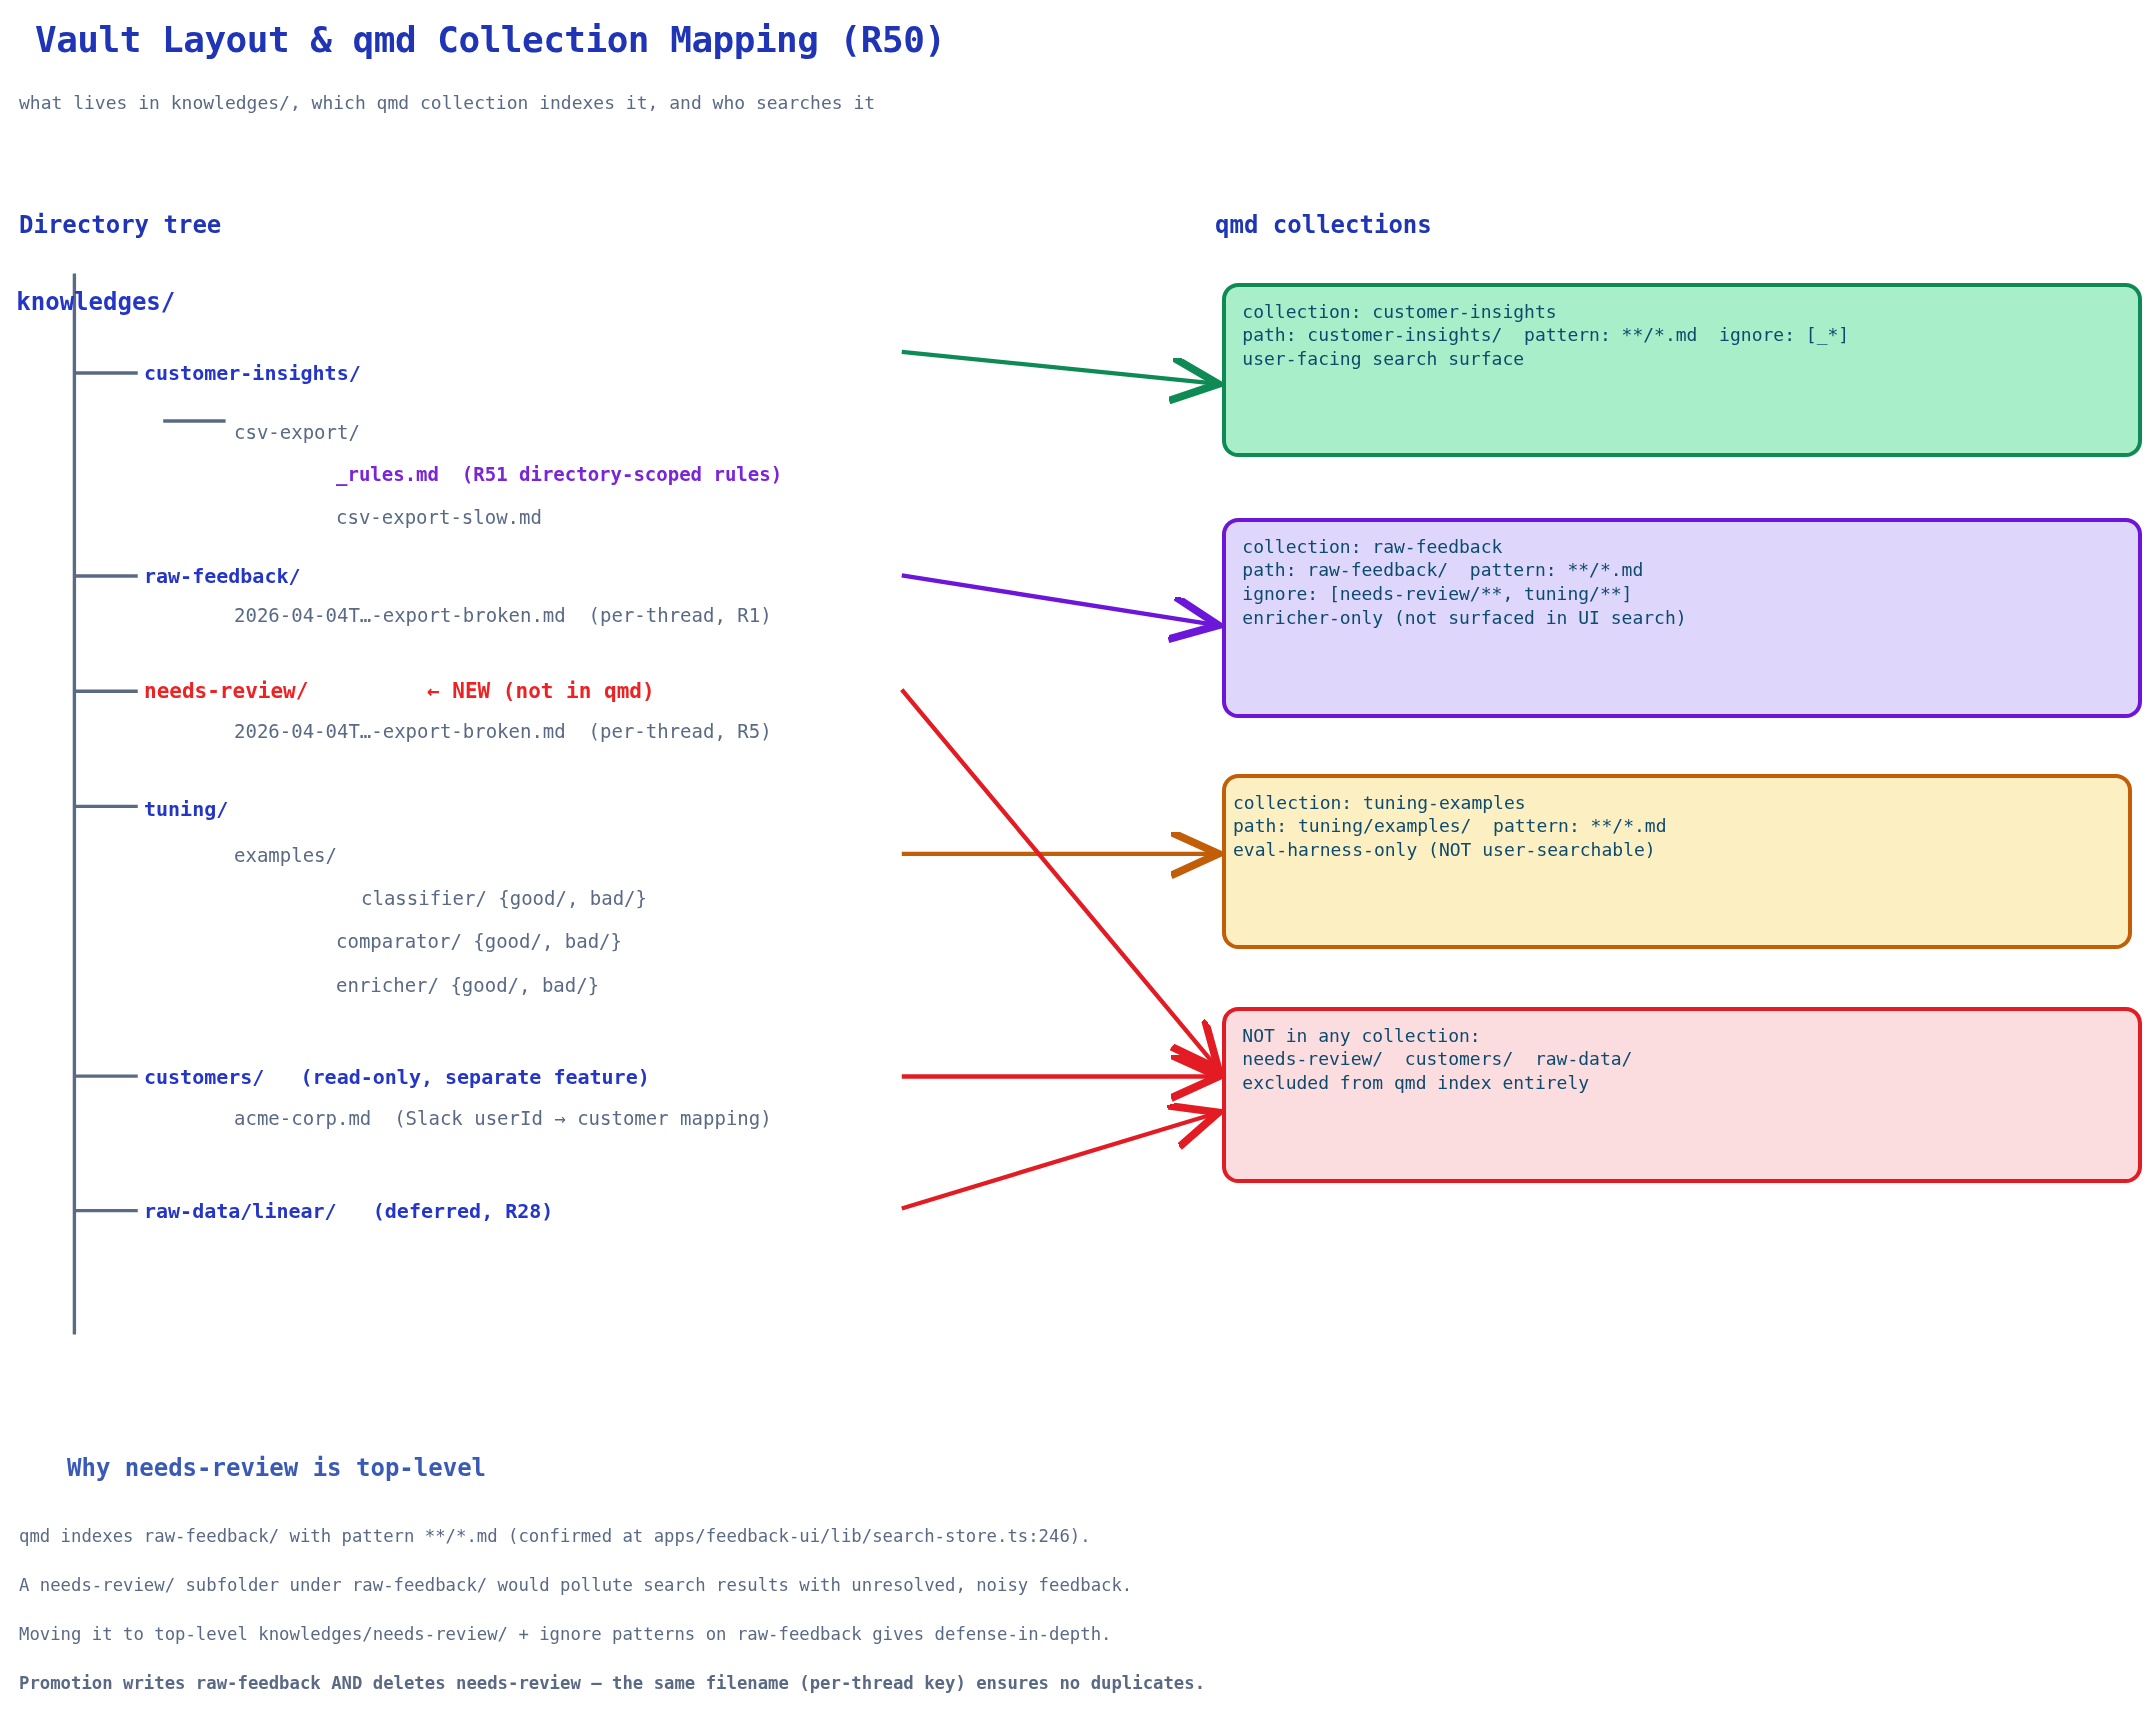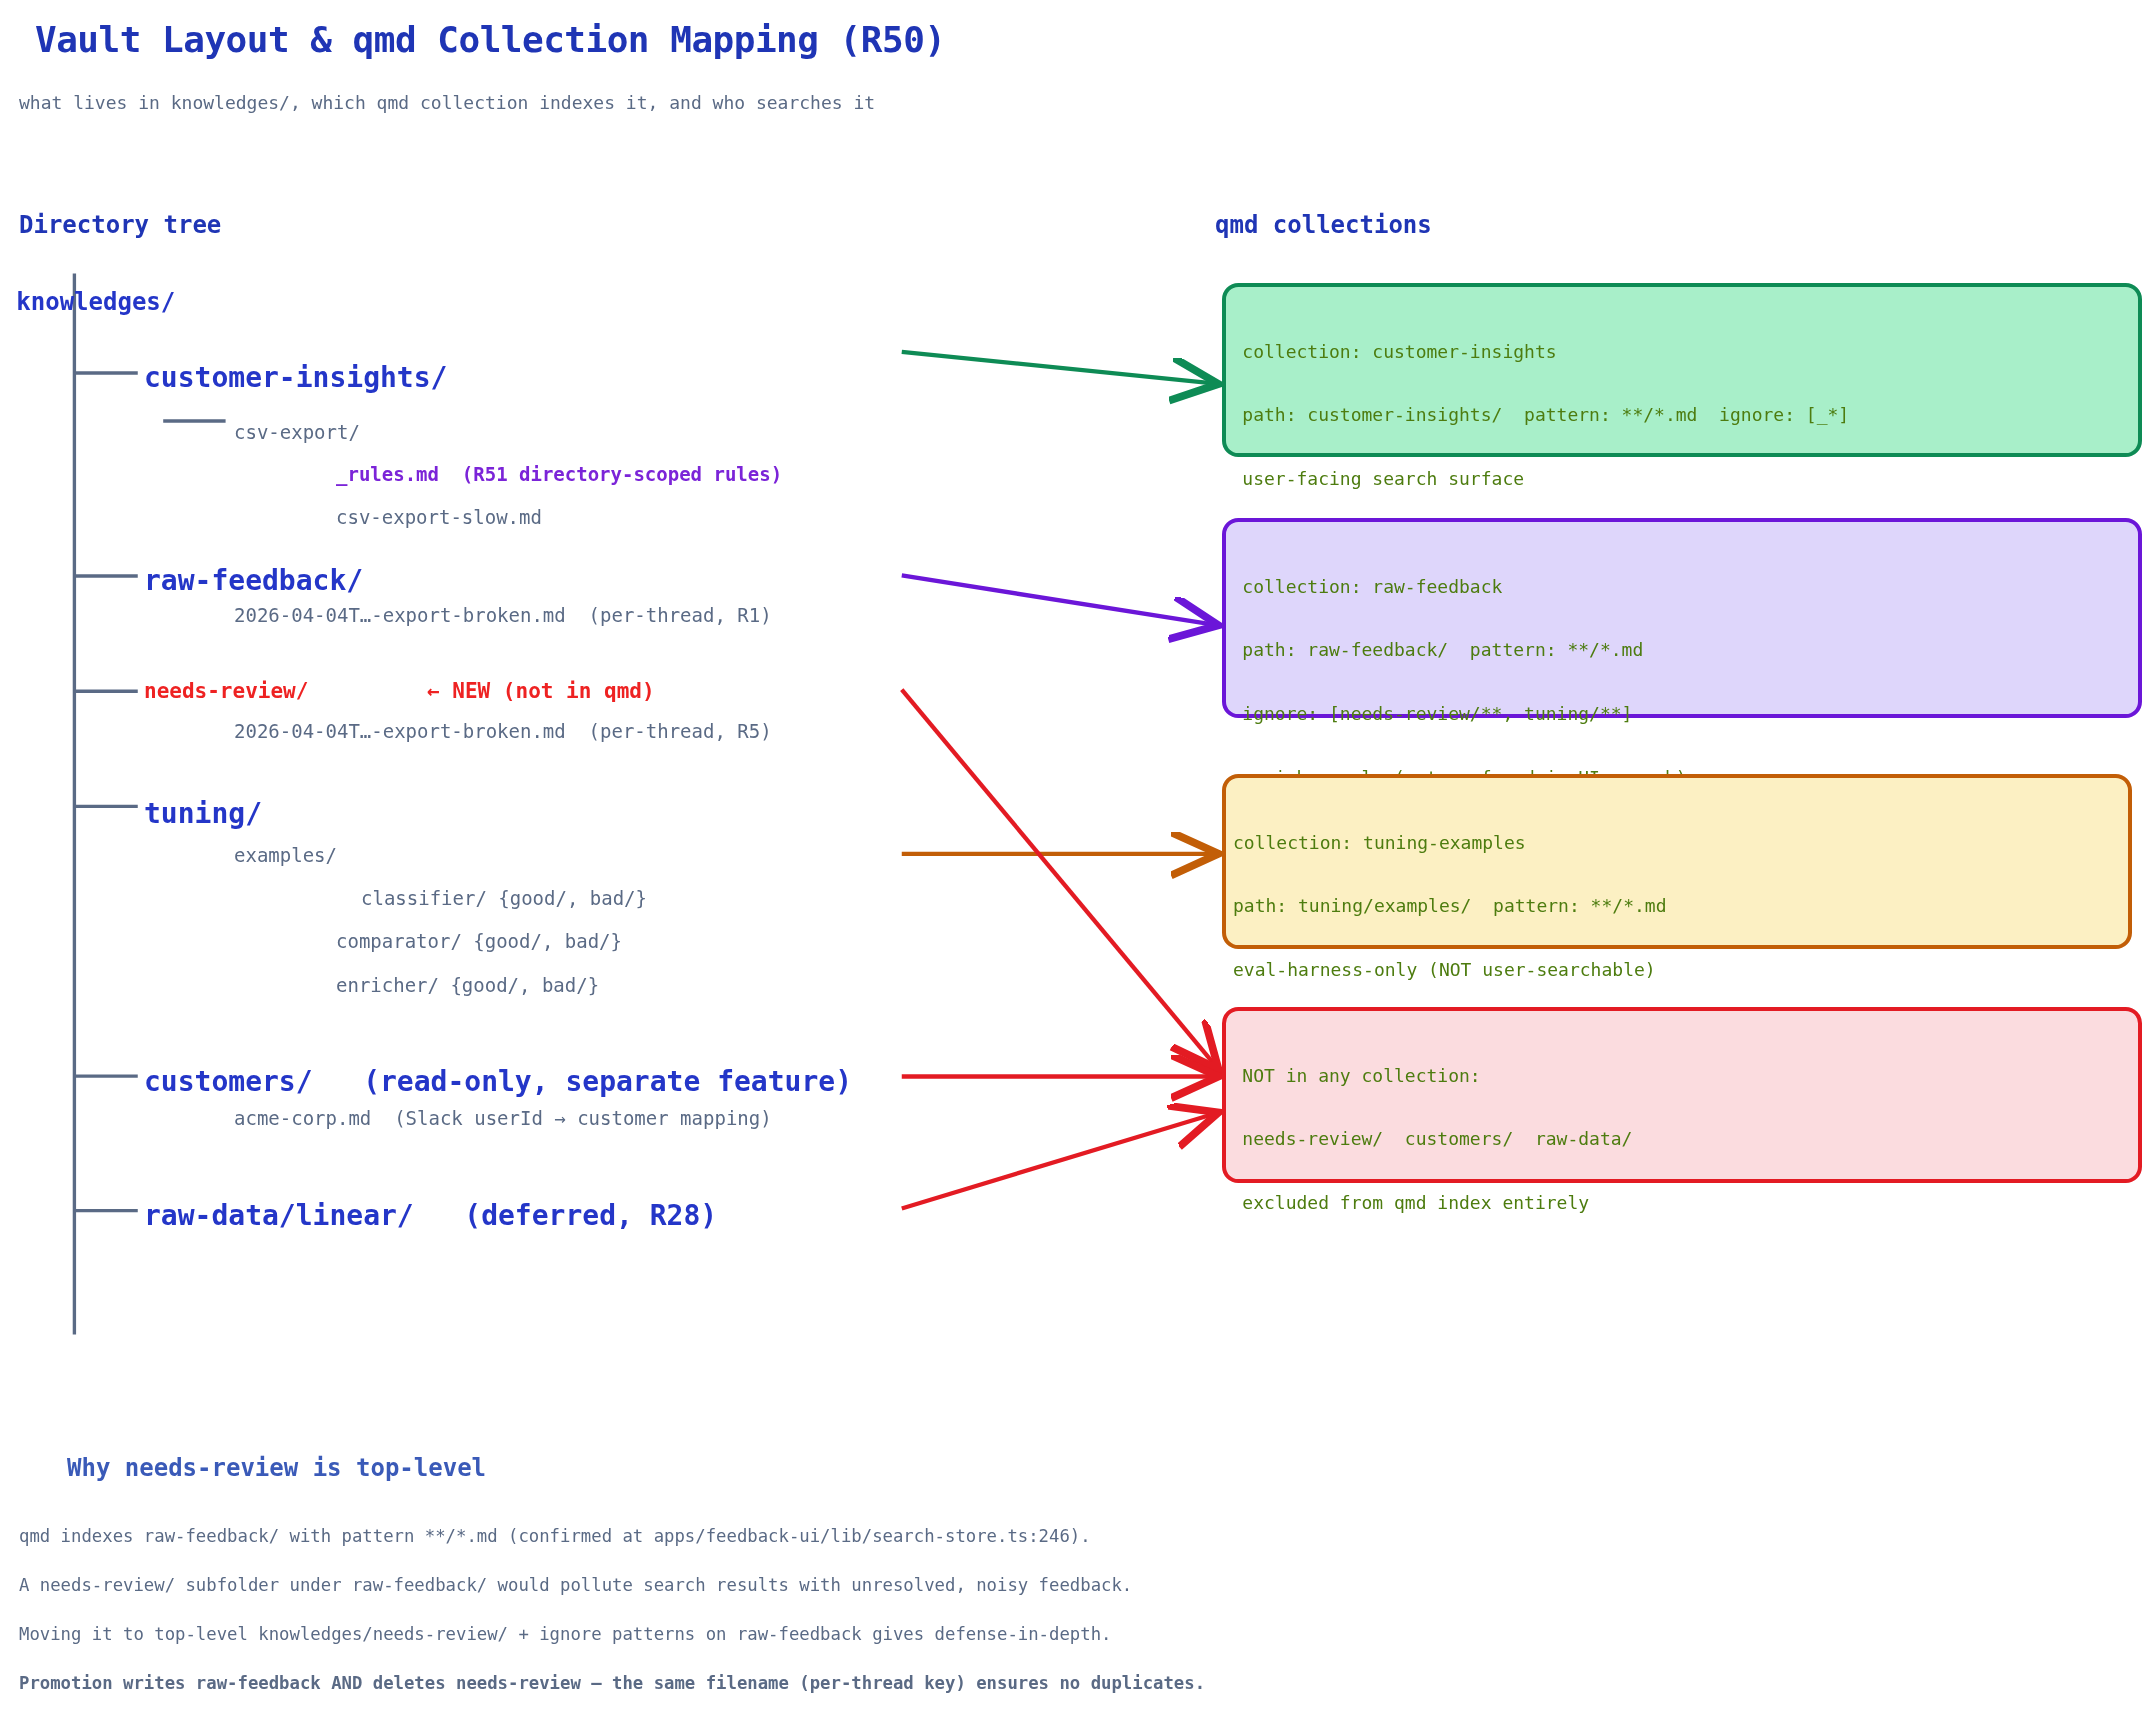--- a/index.html
+++ b/index.html
@@ -34,7 +34,7 @@
   #arrows{position:absolute;left:0;top:0;width:2151px;height:1722px;pointer-events:none;}
 
   .box{position:absolute;left:1222px;width:879px;border-radius:16.3px;border-width:4.3px;border-style:solid;box-sizing:content-box;padding:12.5px 16.3px;}
-  .box .ln{font-size:18px;color:#4d7c0f;line-height:1.33;white-space:pre;margin-top:40px;}
+  .box .ln{font-size:18px;color:#0c4a6e;line-height:1.33;white-space:pre;}
 
   #box-ci{top:283px;height:141px;background:#a8efc9;border-color:#0e8b55;}
   #box-rf{top:518px;height:167px;background:#ded6fb;border-color:#6b16d8;}

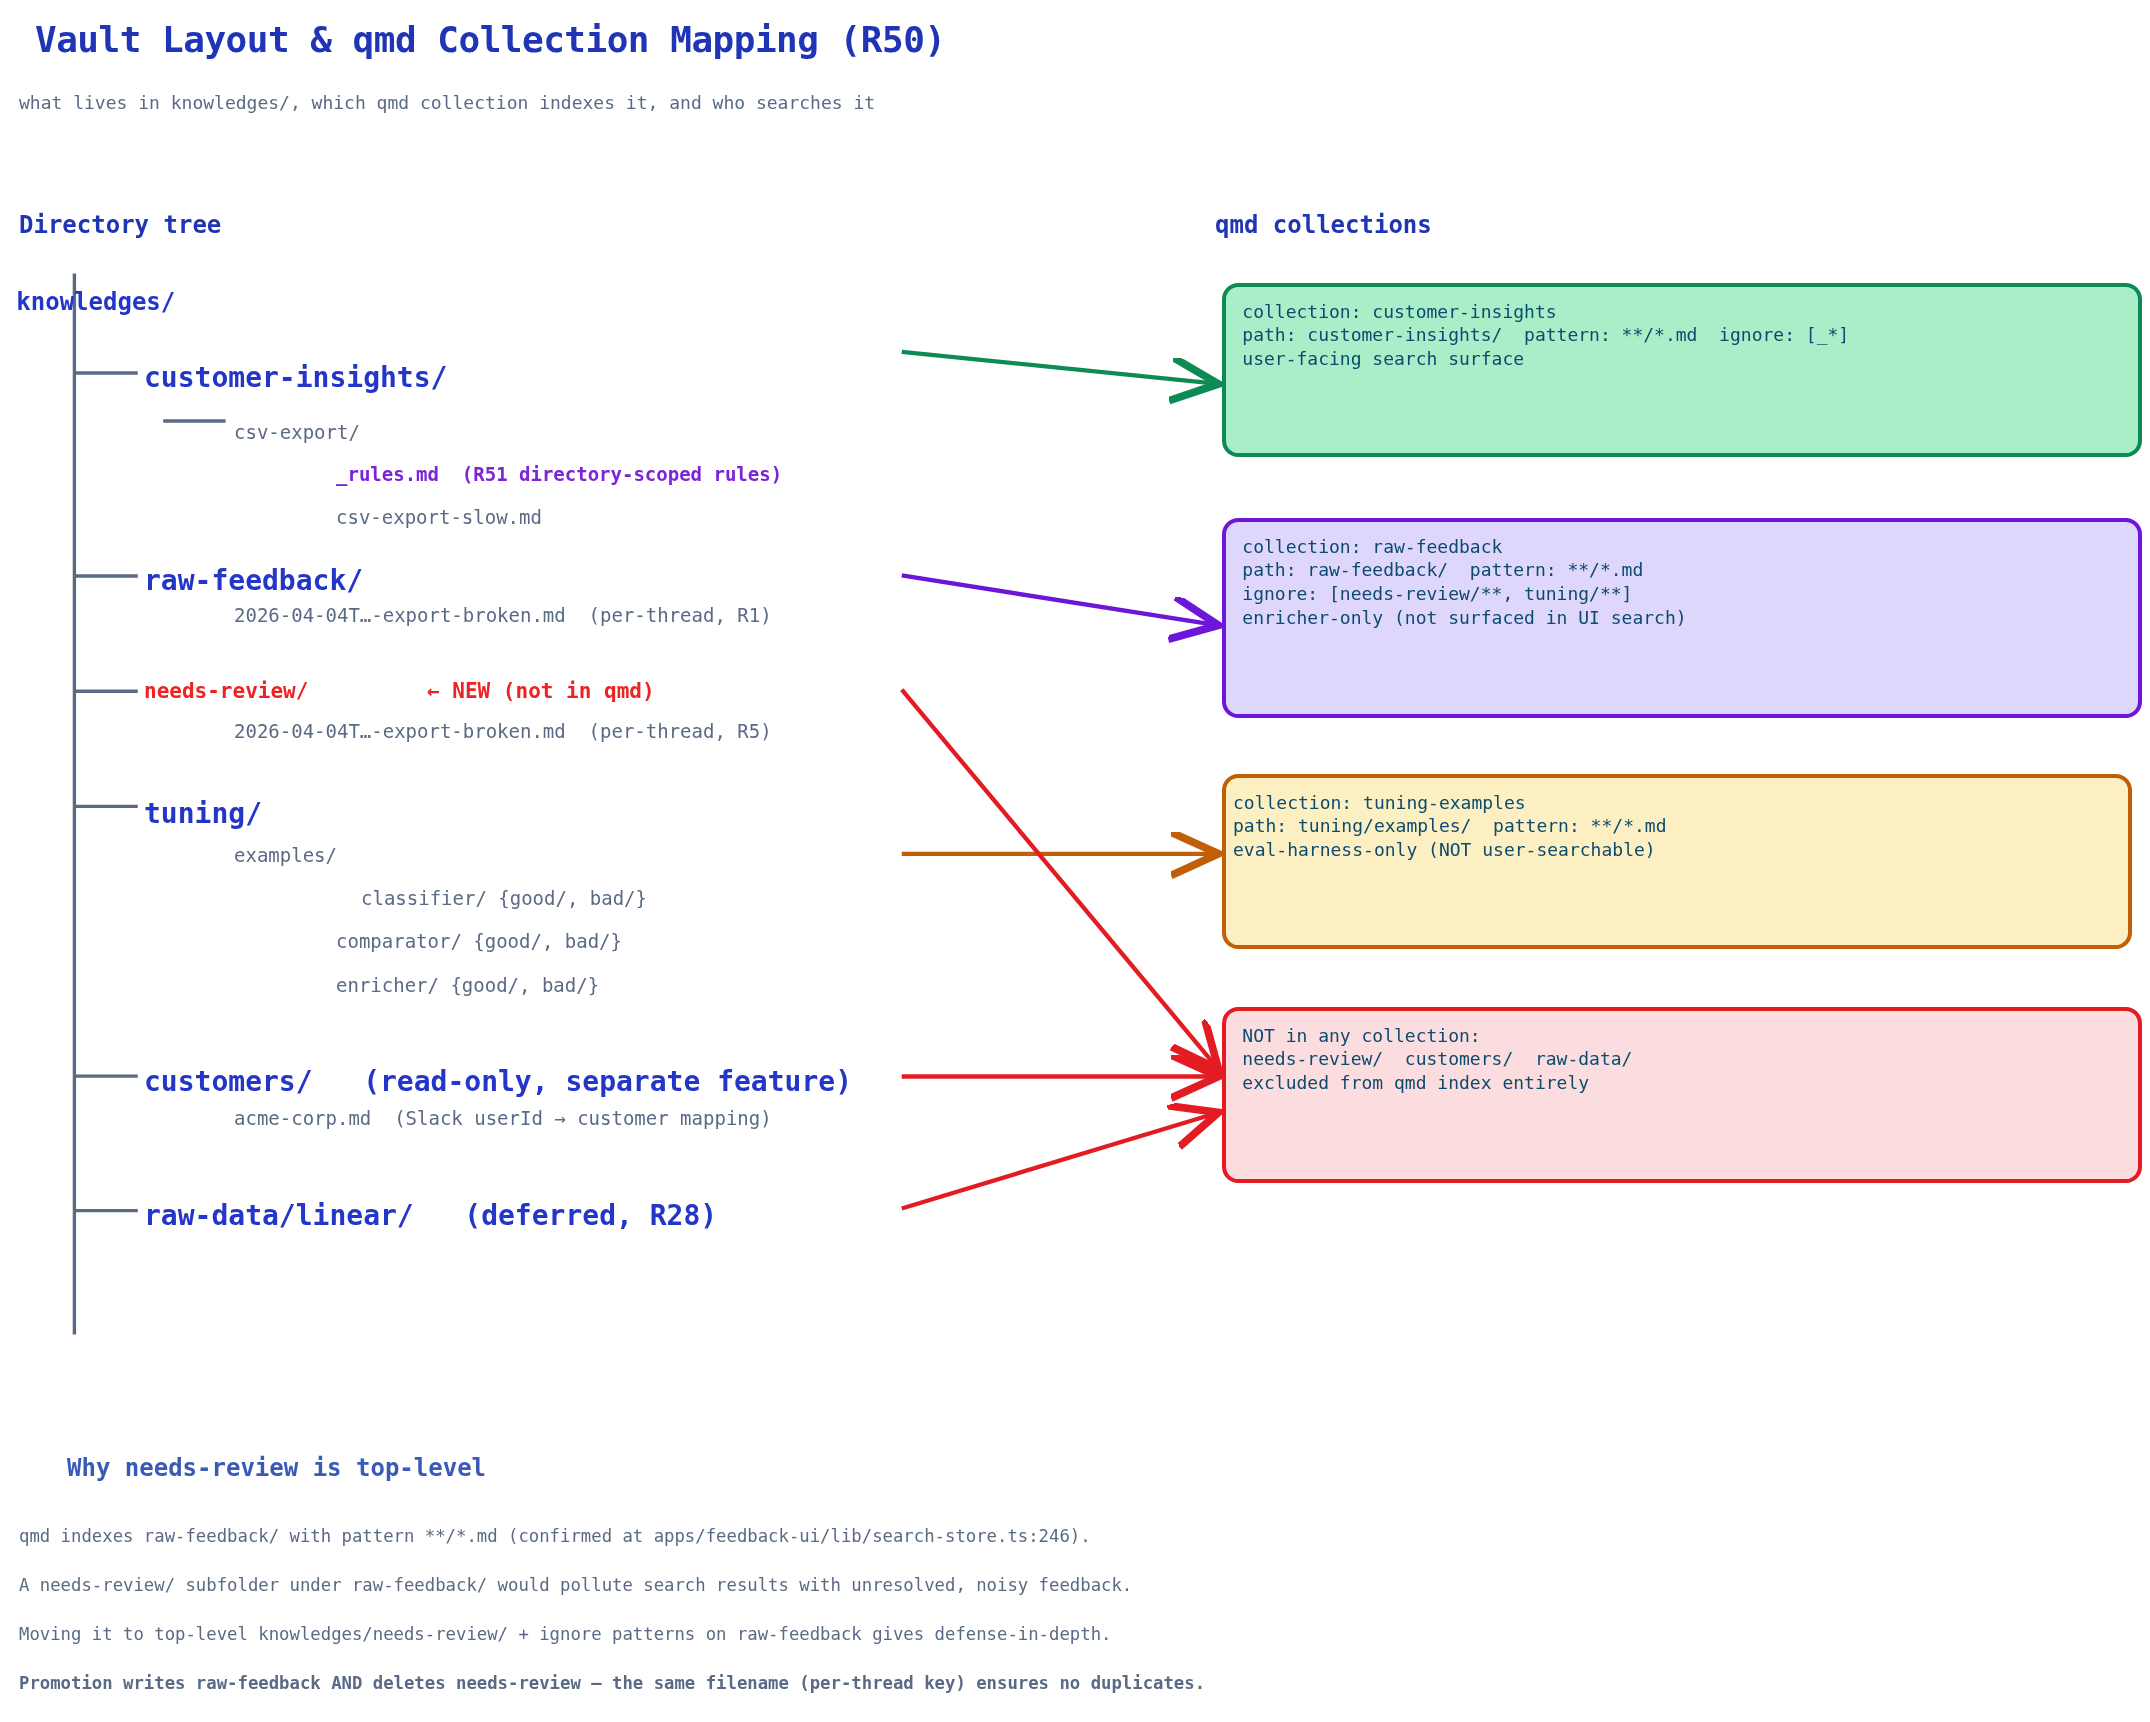--- a/index.html
+++ b/index.html
@@ -24,7 +24,7 @@
   #tree-lines{position:absolute;left:0;top:0;width:1248px;height:1392px;}
 
   .node{position:absolute;white-space:pre;font-size:20px;}
-  .n-dir{color:#2436c8;font-weight:bold;font-size:28px;}
+  .n-dir{color:#2436c8;font-weight:bold;font-size:20px;}
   .n-file{color:#5a6a85;font-size:19px;}
   .n-rules{color:#7b24d8;font-weight:bold;font-size:19px;}
   .n-new{color:#ee2222;font-weight:bold;font-size:21px;}

